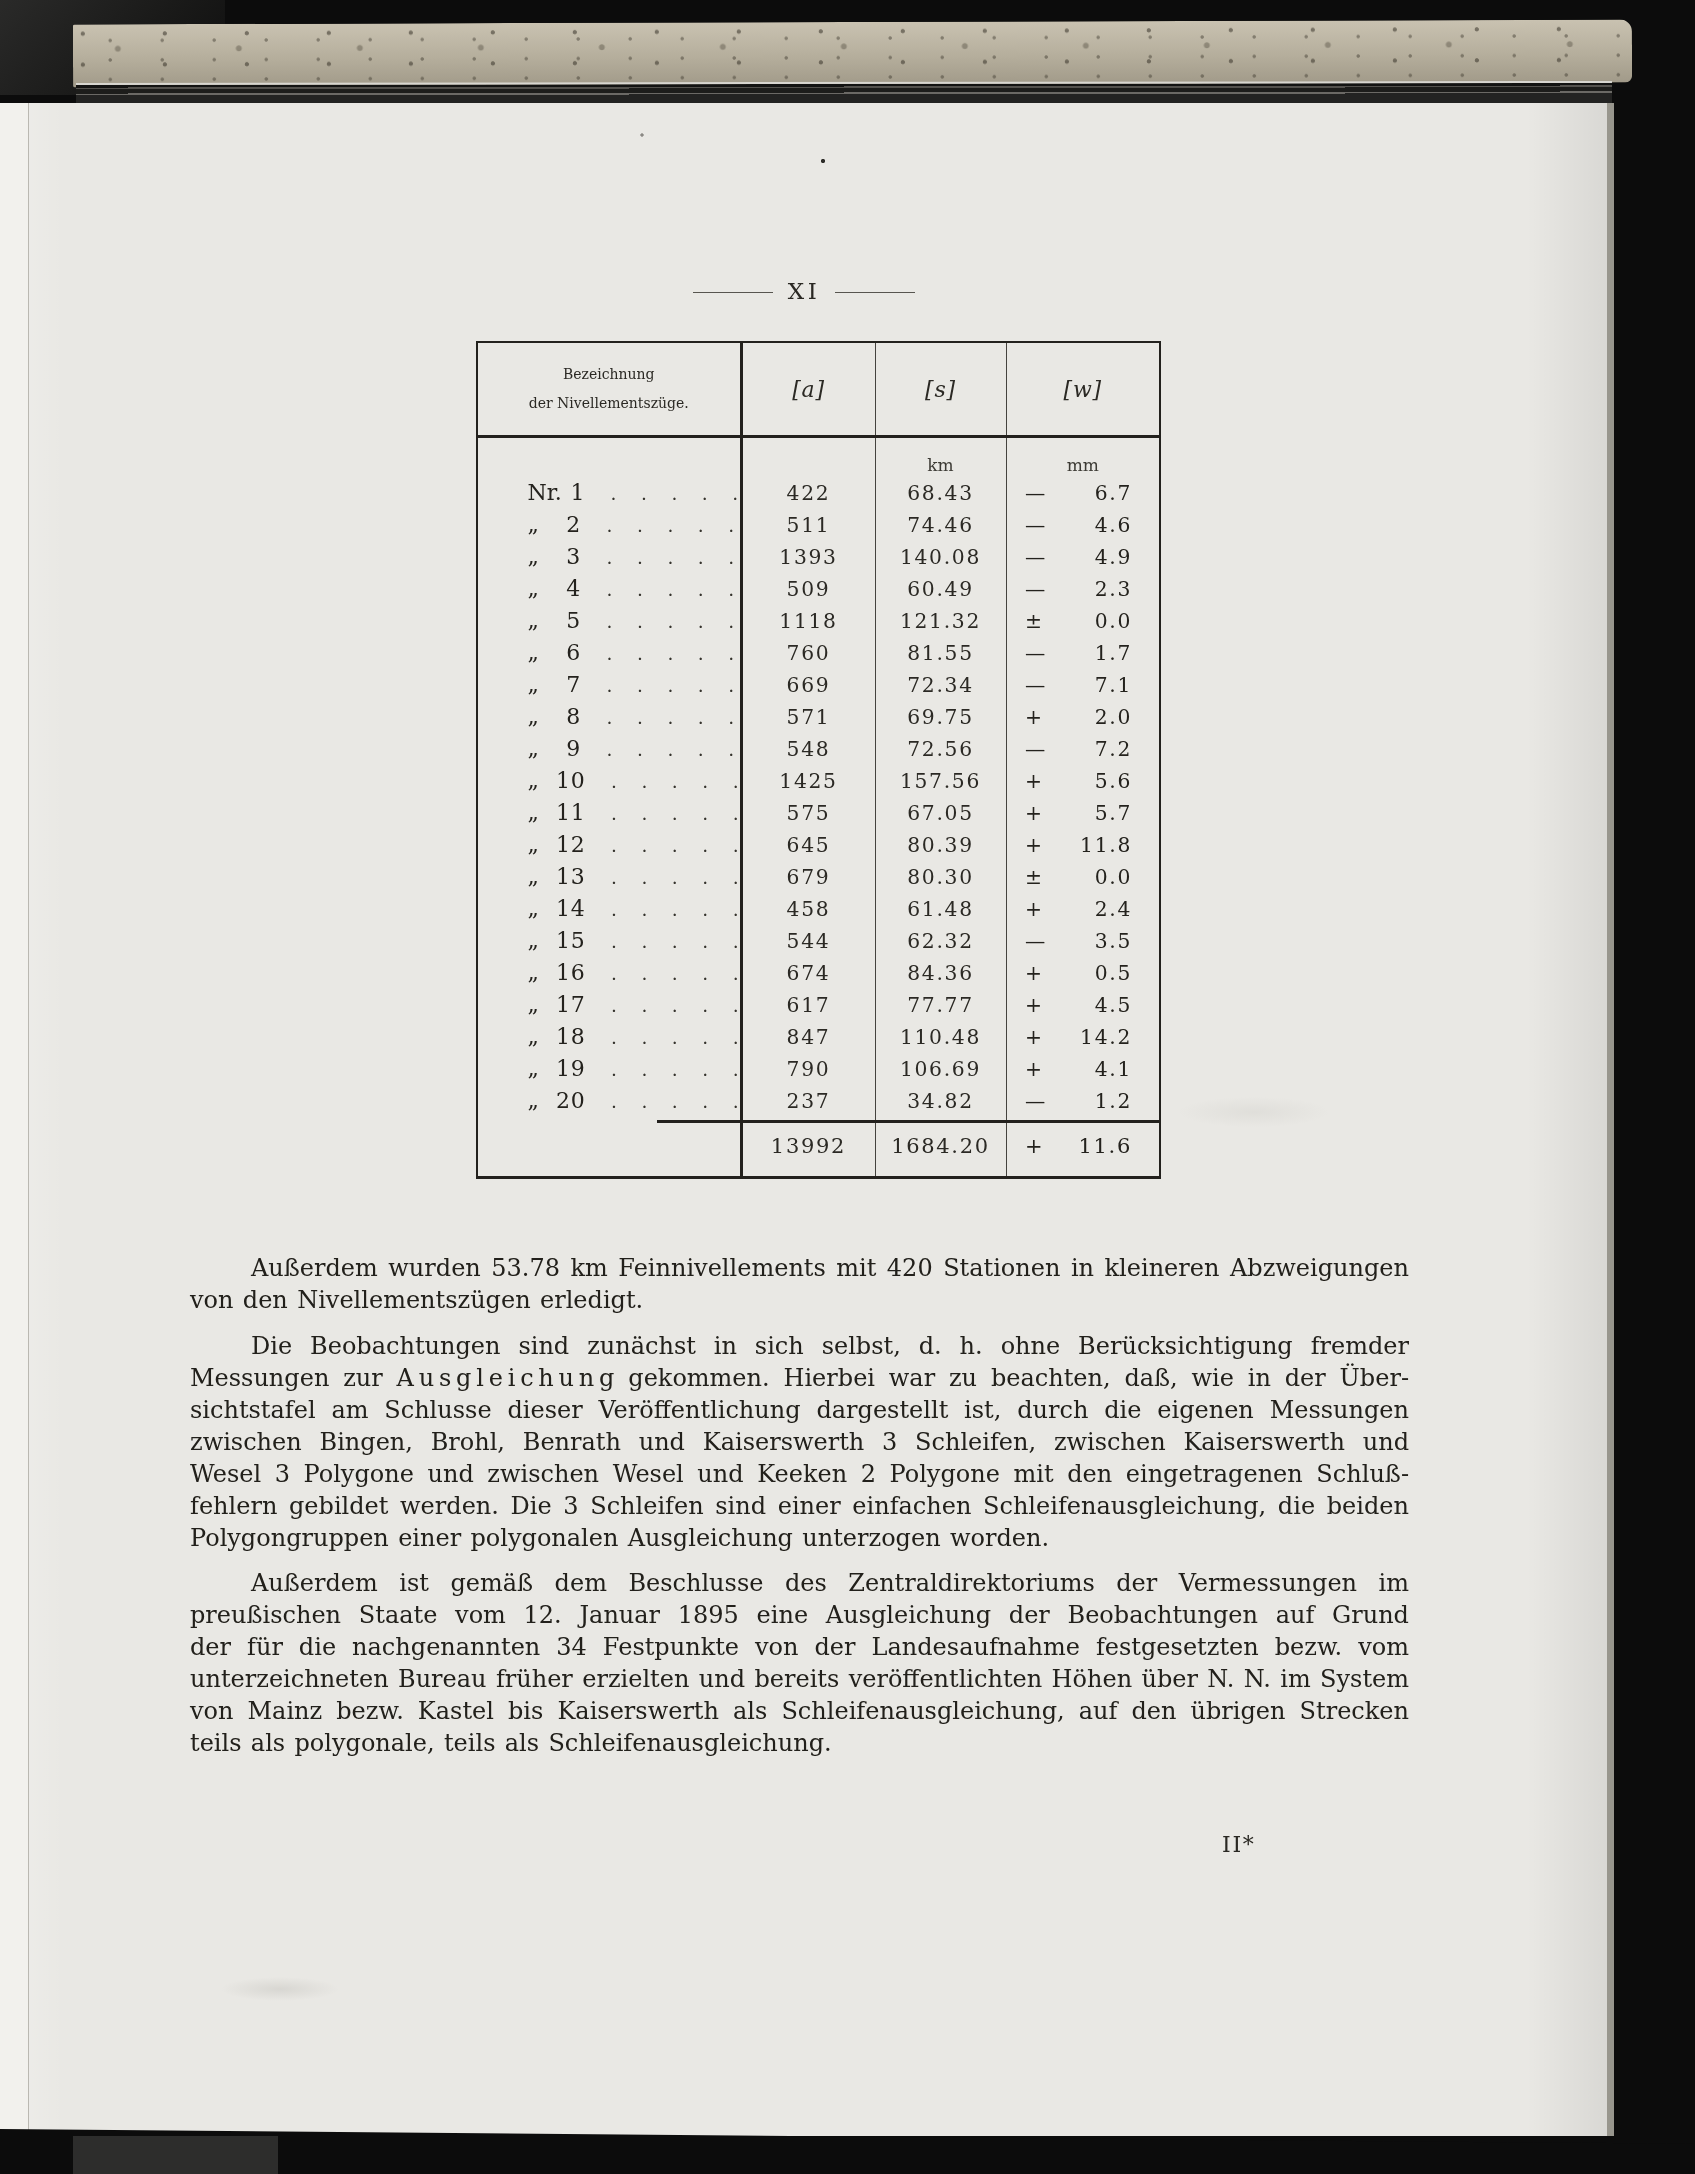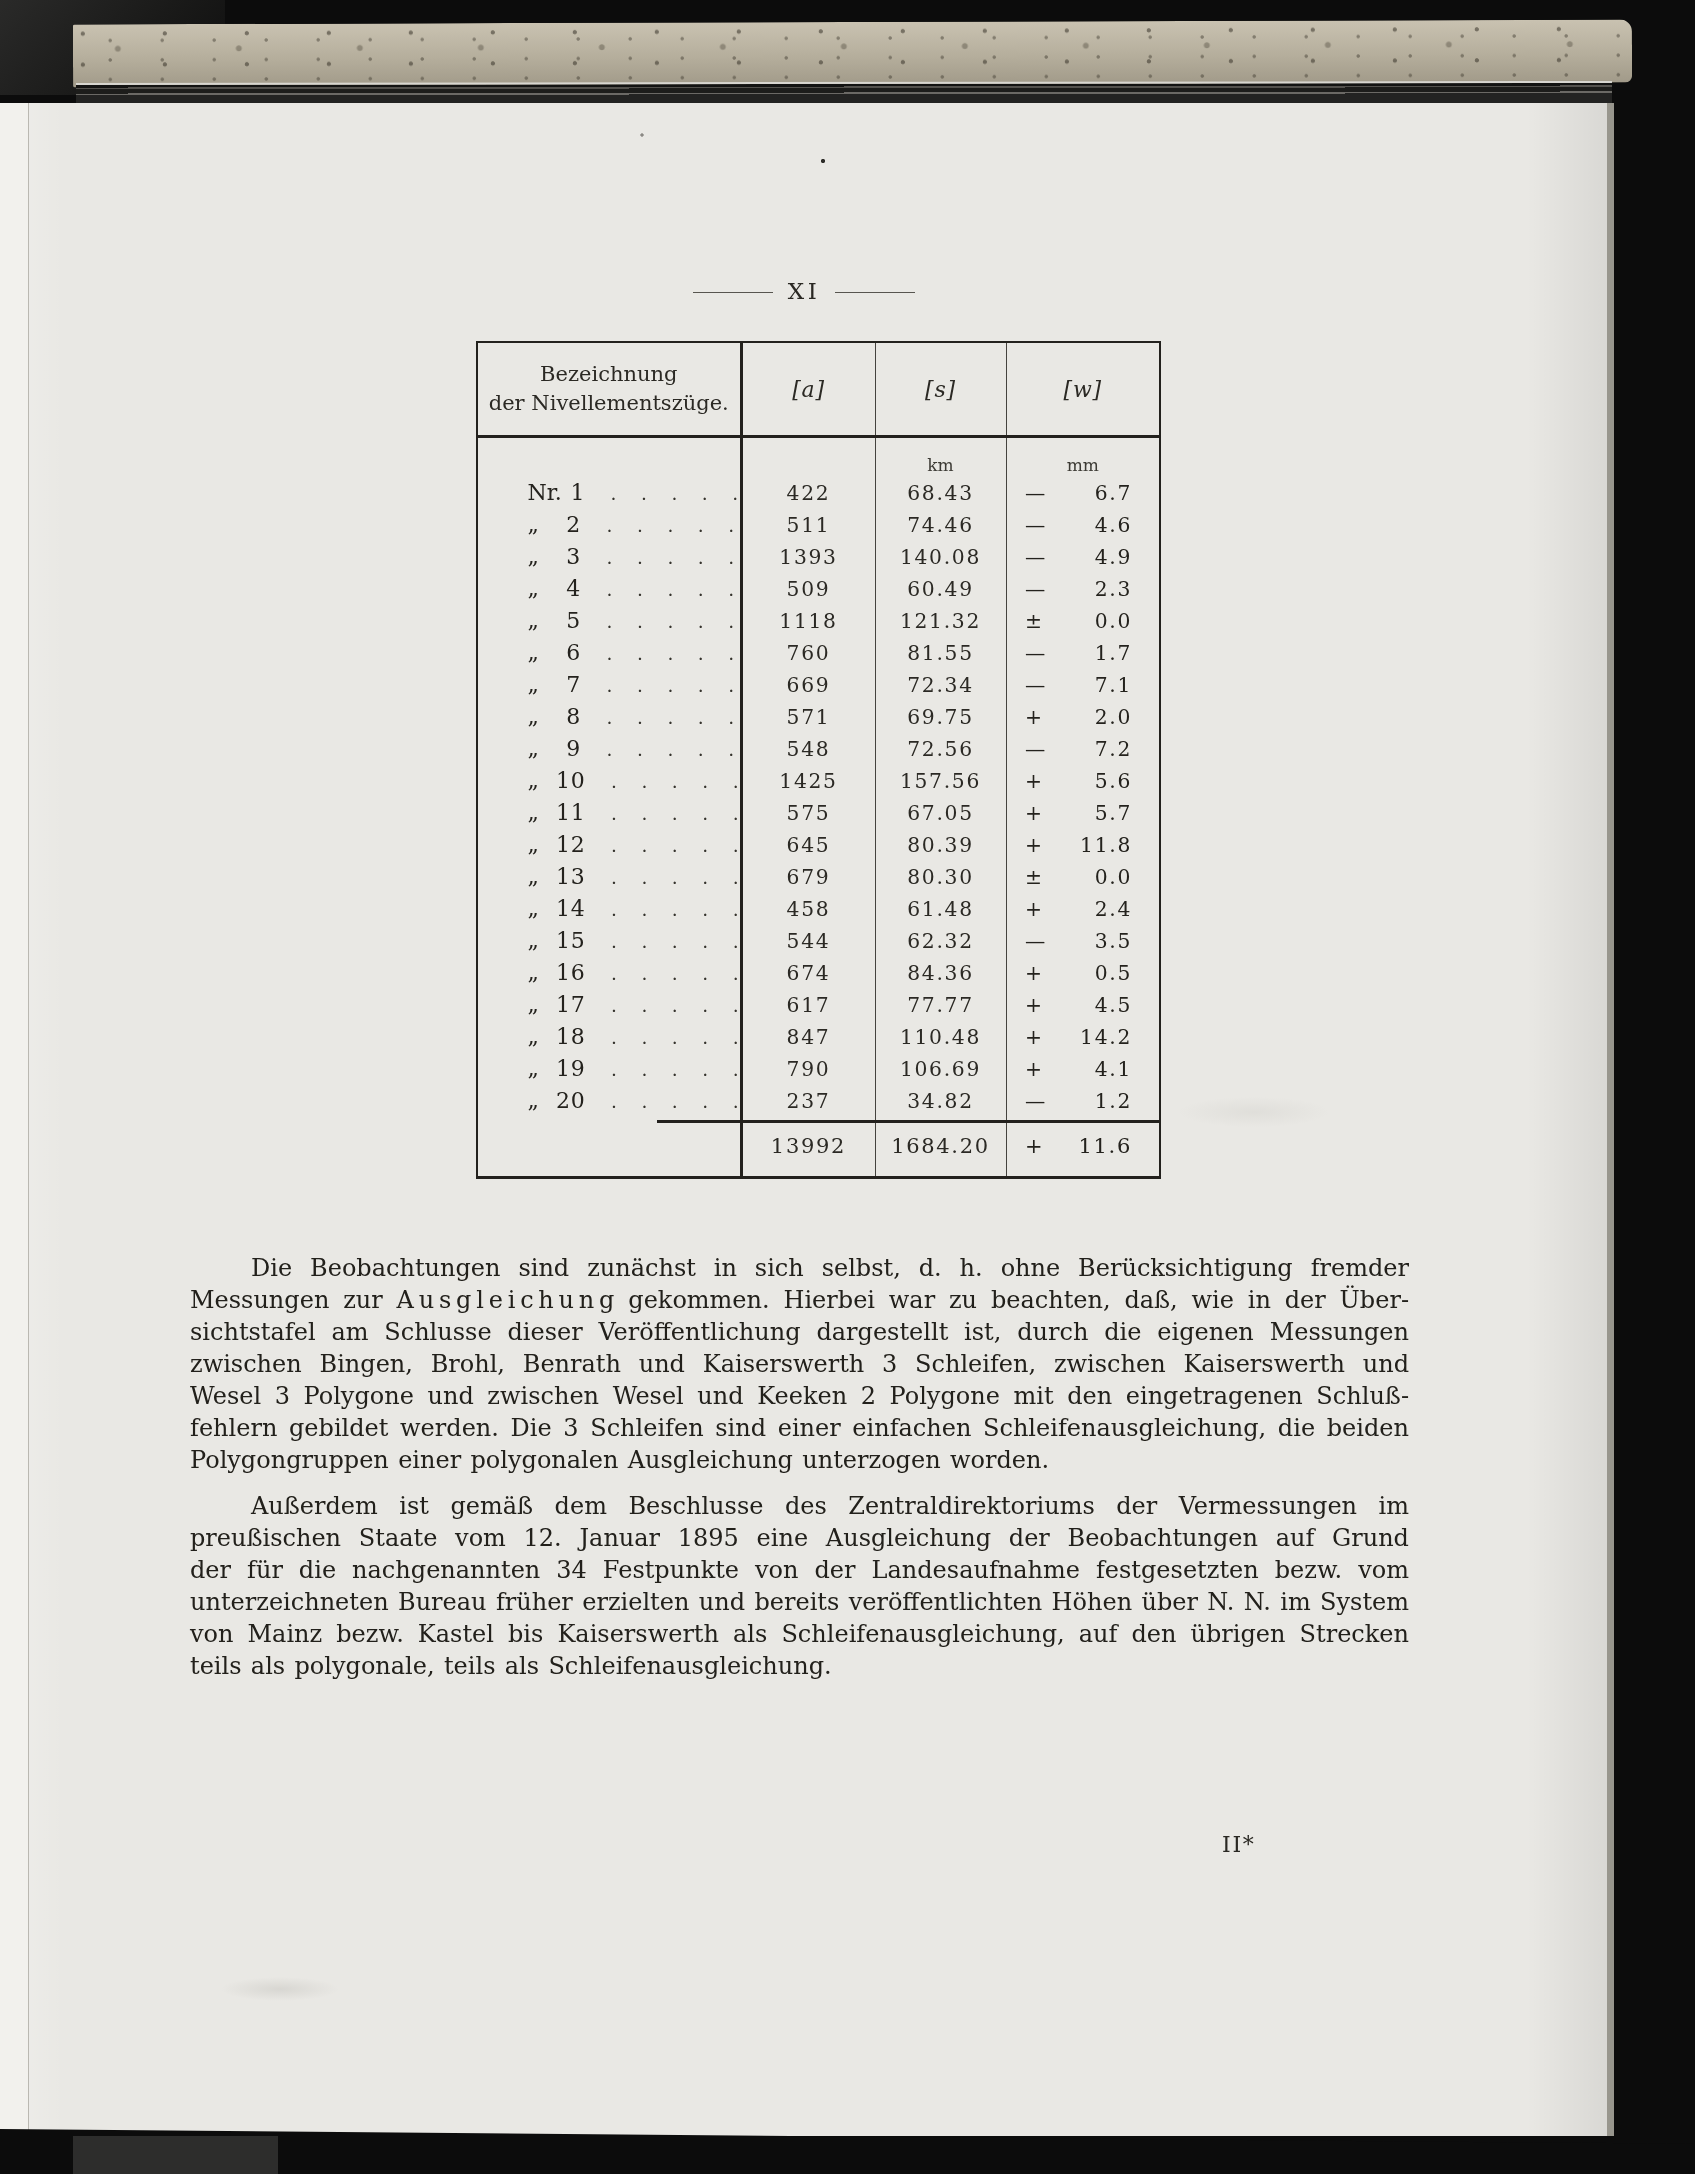--- a/index.html
+++ b/index.html
@@ -48,7 +48,7 @@
   table.niv td,table.niv th{padding:0;font-weight:normal;}
   .vb-heavy{border-right:3.4px solid #23211d;}
   .vb-light{border-right:0.8px solid #45433e;}
-  thead th{height:92px;border-bottom:3.4px solid #23211d;font-size:21px;color:#2b2924;
+  thead th{height:92px;border-bottom:3.4px solid #23211d;font-size:14px;color:#2b2924;
     text-align:center;vertical-align:middle;line-height:29px;}
   th.bracket{font-style:italic;font-size:22px;letter-spacing:0.8px;}
   tr.units td{height:37px;font-size:17px;color:#3c3a34;text-align:center;vertical-align:bottom;padding-bottom:1.7px;}

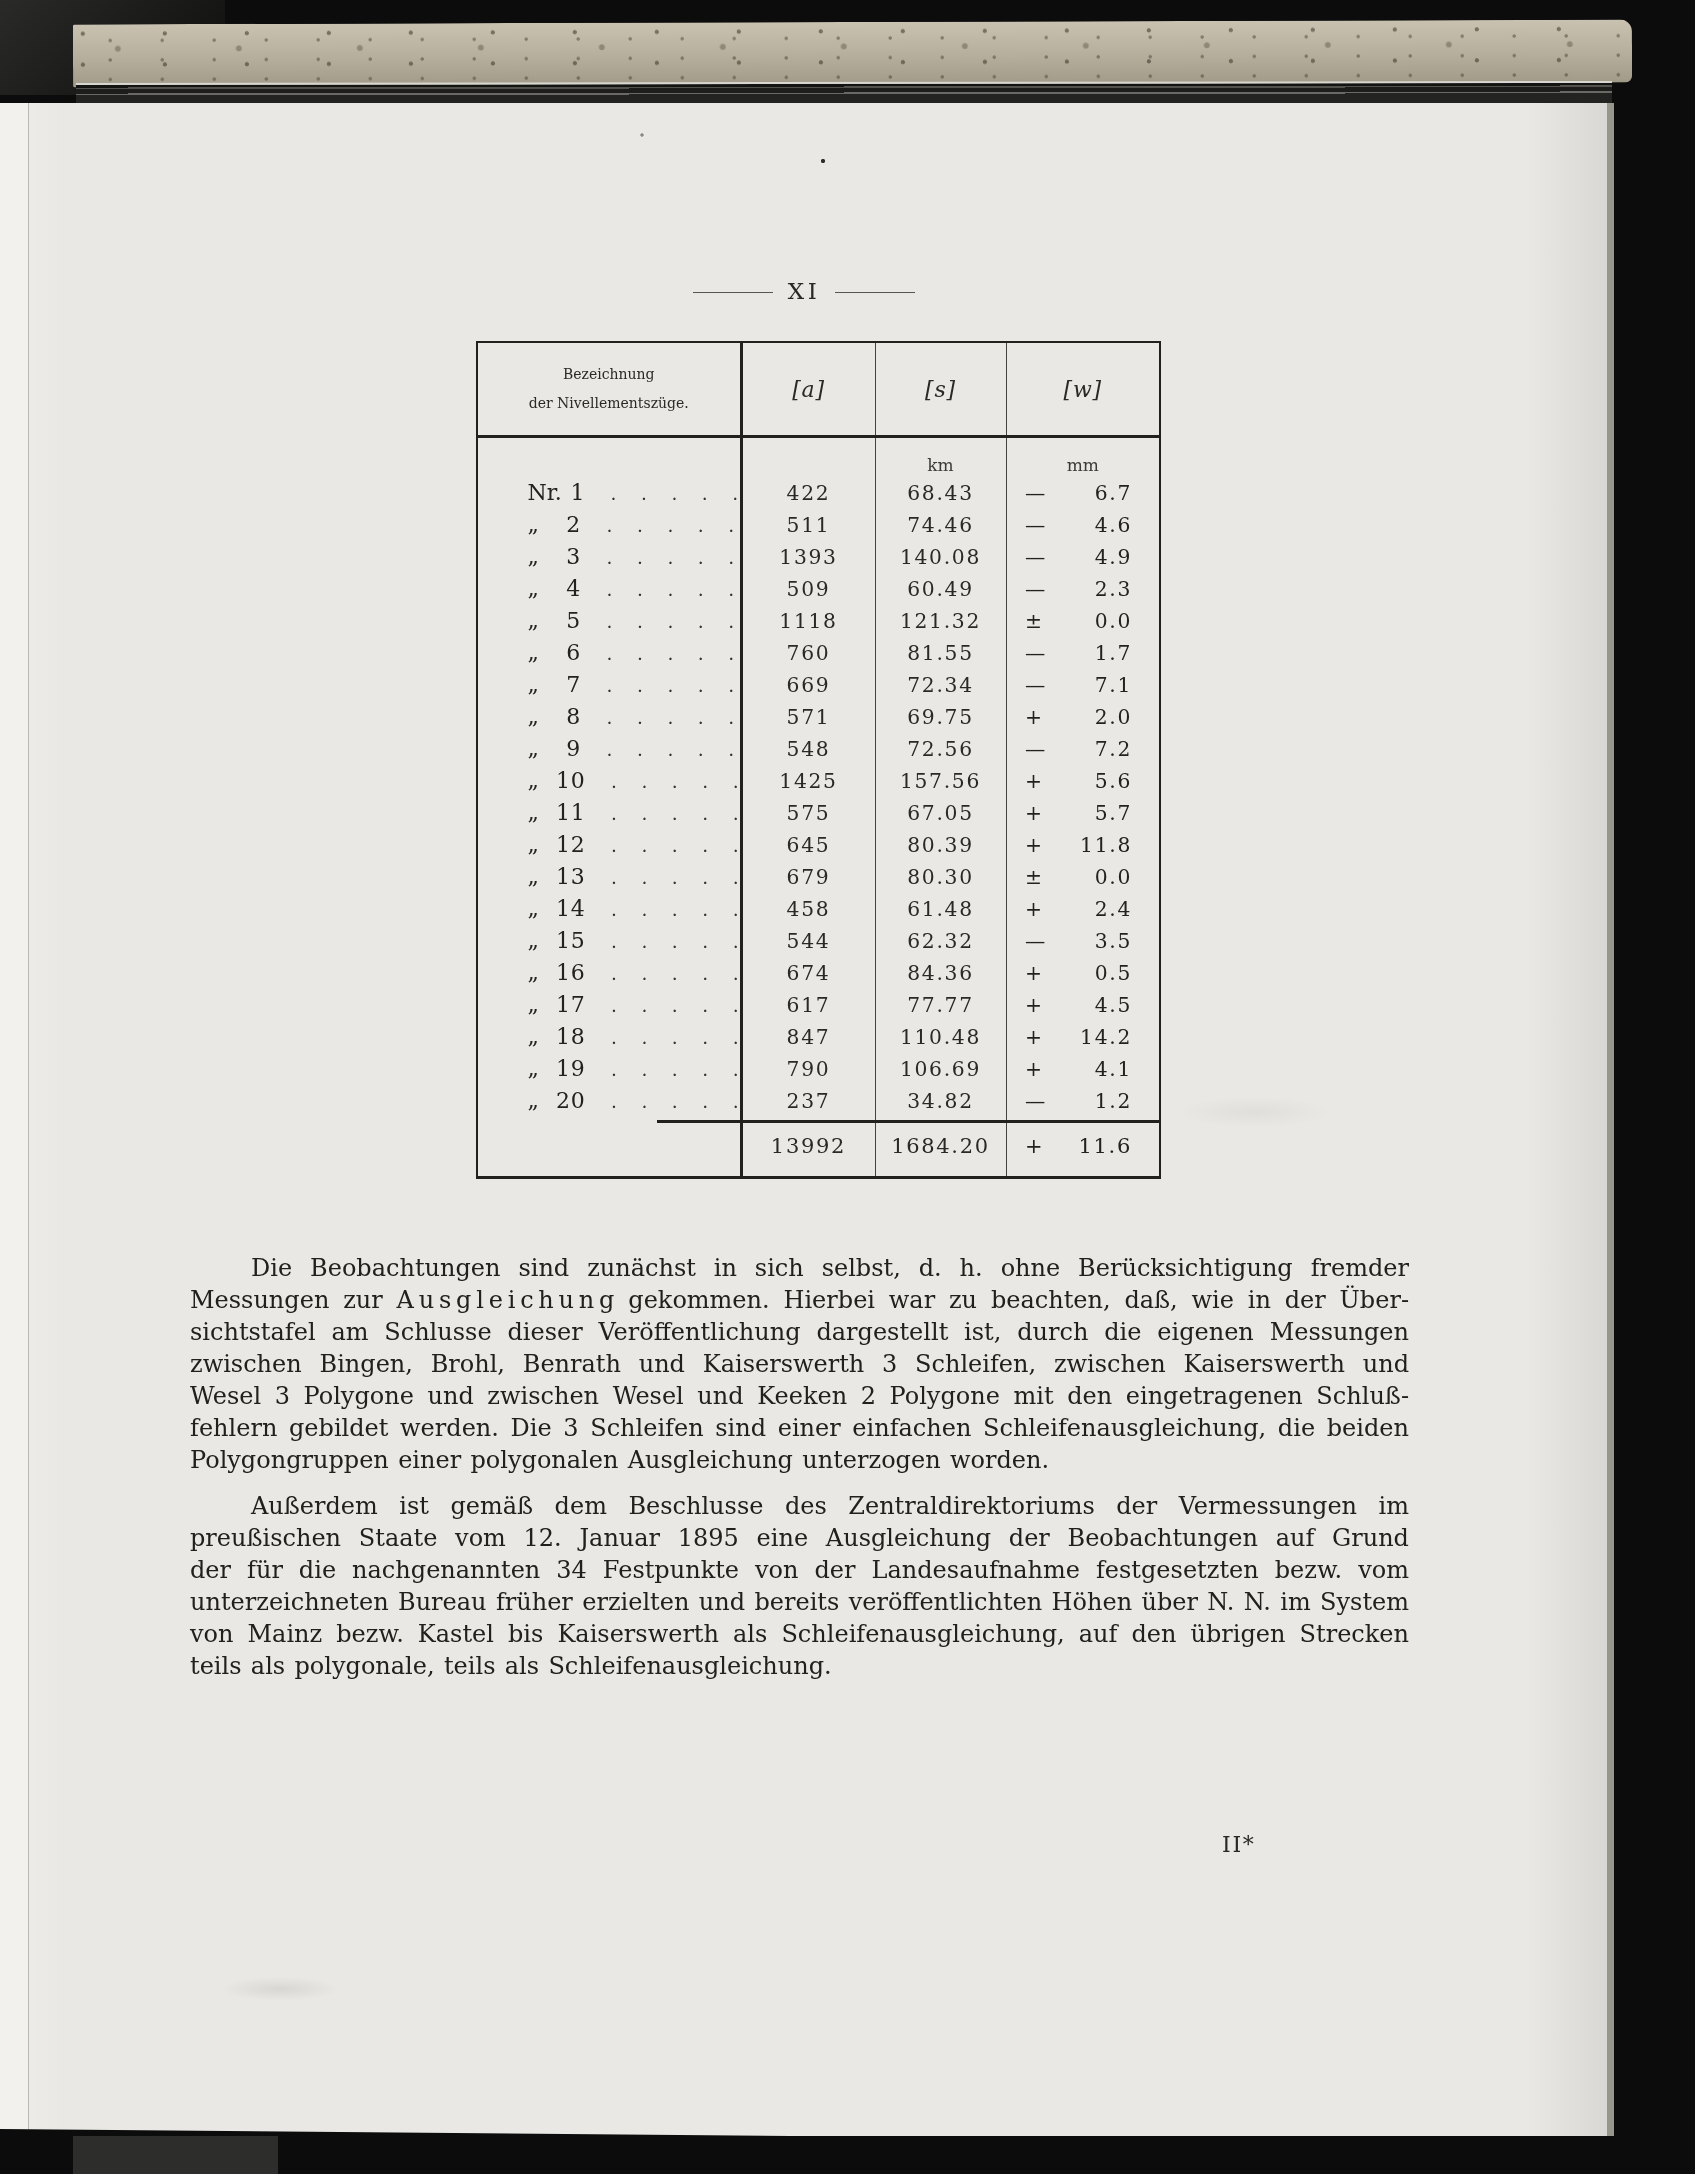--- a/index.html
+++ b/index.html
@@ -477,6 +477,10 @@
 
     <div class="paragraphs">
         <div class="paragraph">
+          <div class="pline firstline">Außerdem wurden 53.78 km Feinnivellements mit 420 Stationen in kleineren Abzweigungen</div>
+          <div class="pline lastline">von den Nivellementszügen erledigt.</div>
+        </div>
+        <div class="paragraph">
           <div class="pline firstline">Die Beobachtungen sind zunächst in sich selbst, d. h. ohne Berücksichtigung fremder</div>
           <div class="pline">Messungen zur A u s g l e i c h u n g gekommen.  Hierbei war zu beachten, daß, wie in der Über-</div>
           <div class="pline">sichtstafel am Schlusse dieser Veröffentlichung dargestellt ist, durch die eigenen Messungen</div>

